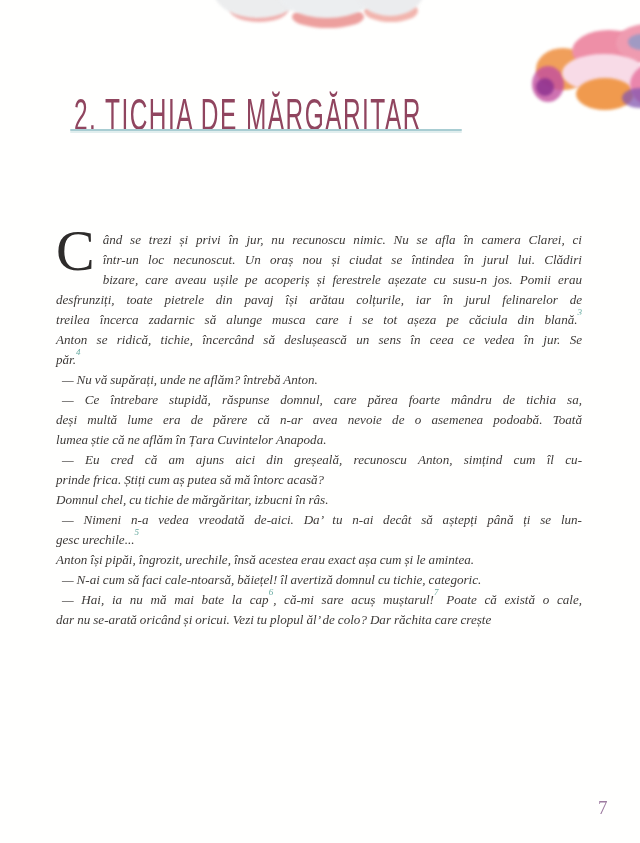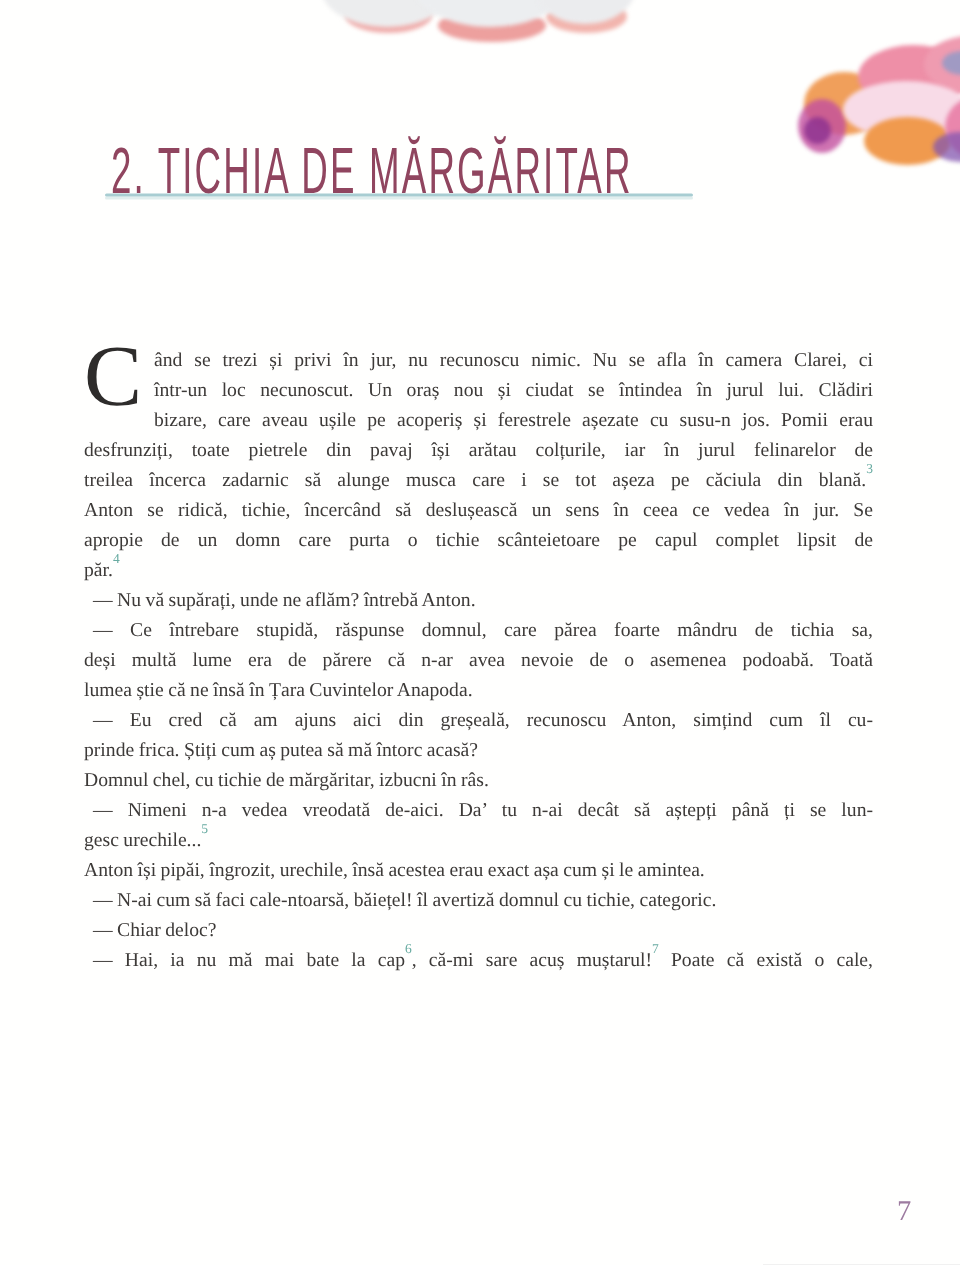--- a/index.html
+++ b/index.html
@@ -52,7 +52,7 @@
     word-spacing:-0.3px;
   }
   .para{margin:0;}
-  .para .line{text-align:justify;text-align-last:justify;}
+  .para .line{text-align:justify;text-align-last:justify;font-style:italic;}
   .para .line.last{text-align-last:left;}
   .para.dialog .line:first-child{text-indent:6px;}
   .dropcap{

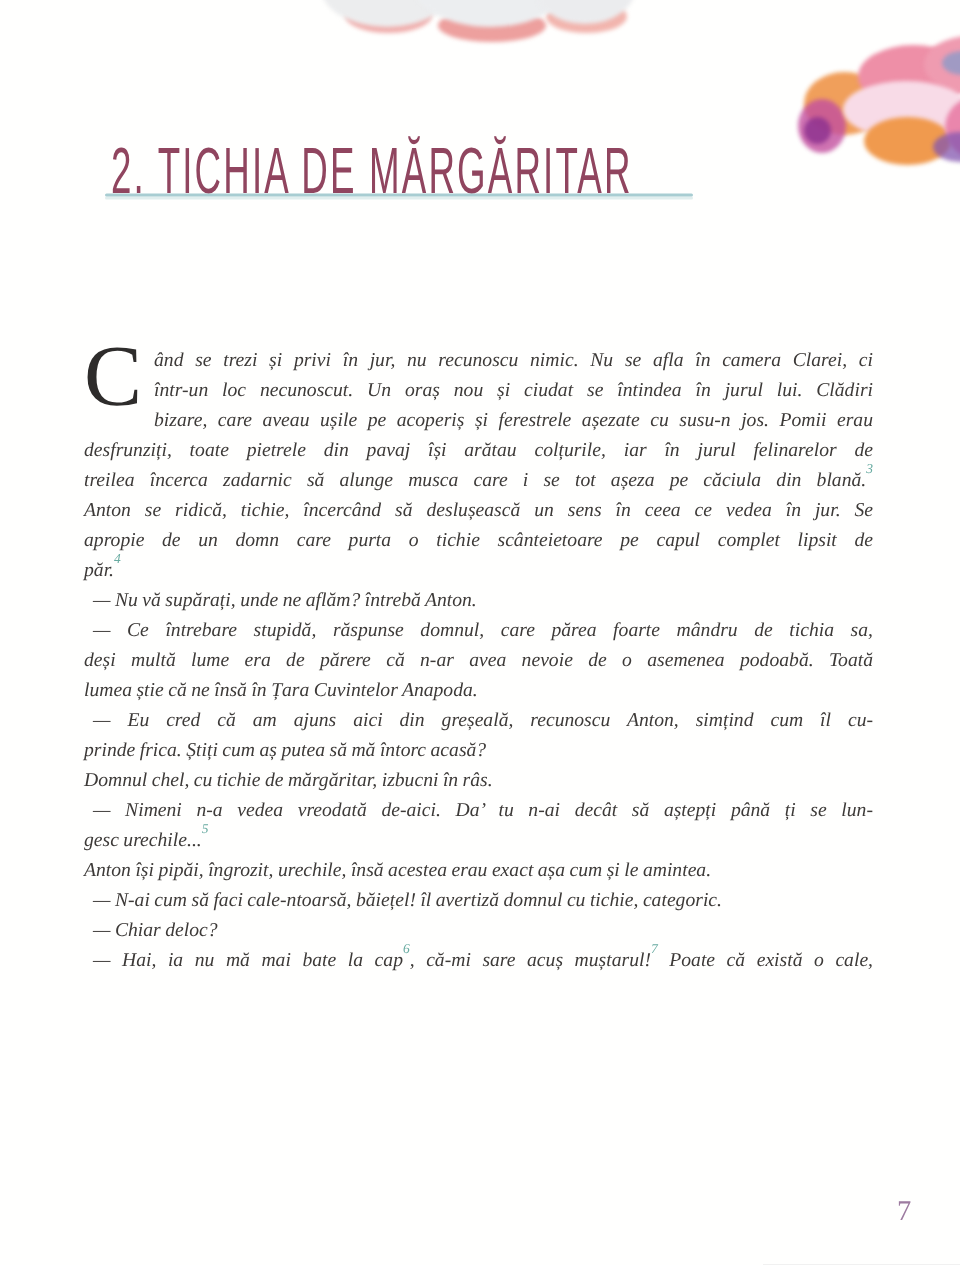--- a/index.html
+++ b/index.html
@@ -112,7 +112,6 @@
         <div class="line">desfrunziți, toate pietrele din pavaj își arătau colțurile, iar în jurul felinarelor de</div>
         <div class="line">treilea încerca zadarnic să alunge musca care i se tot așeza pe căciula din blană.<sup class="fn">3</sup></div>
         <div class="line">Anton se ridică, tichie, încercând să deslușească un sens în ceea ce vedea în jur. Se</div>
-        <div class="line">apropie de un domn care purta o tichie scânteietoare pe capul complet lipsit de</div>
         <div class="line last">păr.<sup class="fn">4</sup></div>
       </div>
       <div class="para dialog">

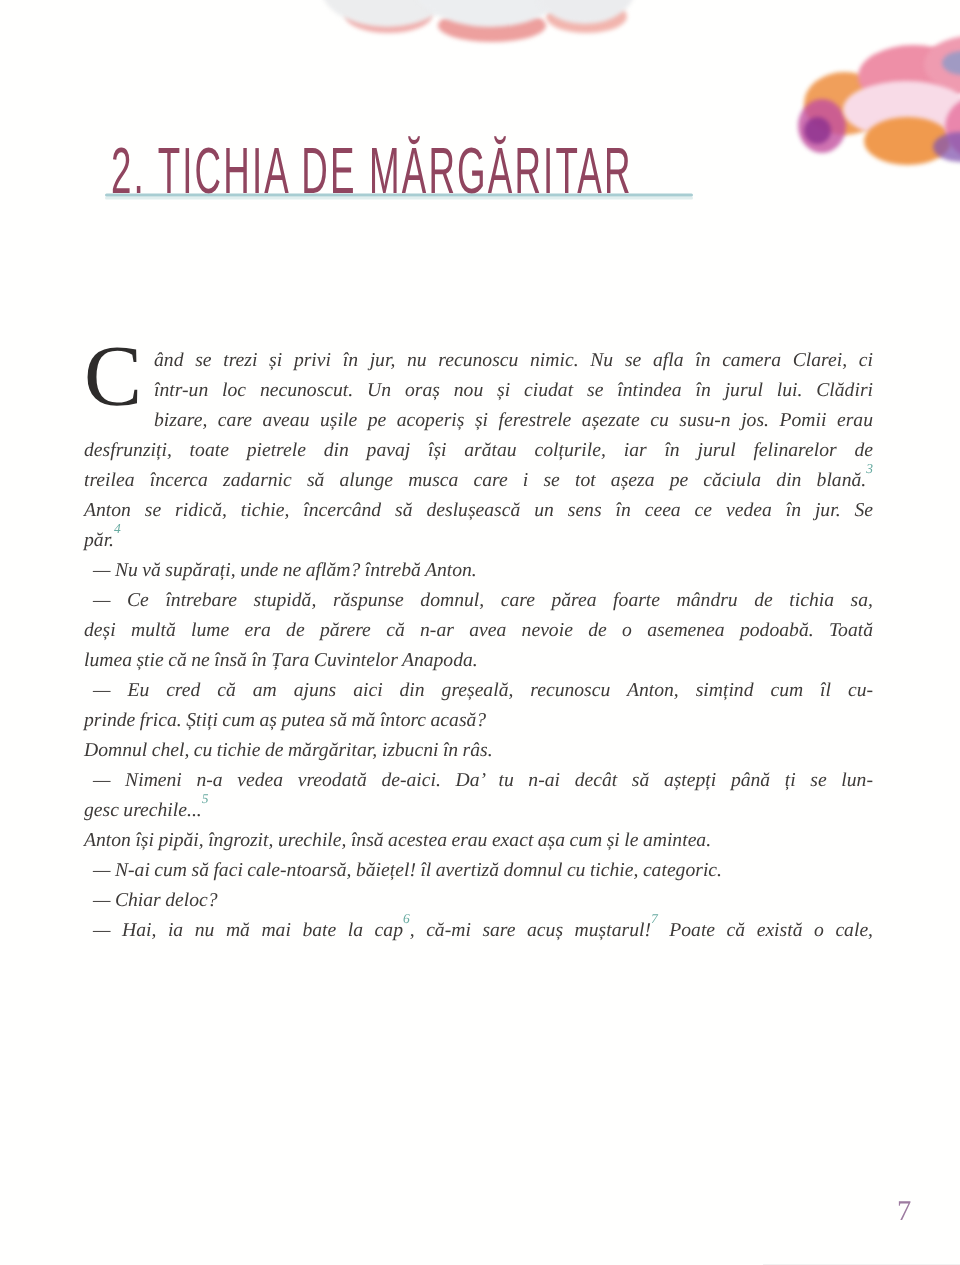--- a/index.html
+++ b/index.html
@@ -120,7 +120,7 @@
       <div class="para dialog">
         <div class="line">— Ce întrebare stupidă, răspunse domnul, care părea foarte mândru de tichia sa,</div>
         <div class="line">deși multă lume era de părere că n-ar avea nevoie de o asemenea podoabă. Toată</div>
-        <div class="line last">lumea știe că ne însă în Țara Cuvintelor Anapoda.</div>
+        <div class="line last">lumea știe că ne aflăm în Țara Cuvintelor Anapoda.</div>
       </div>
       <div class="para dialog">
         <div class="line">— Eu cred că am ajuns aici din greșeală, recunoscu Anton, simțind cum îl cu-</div>

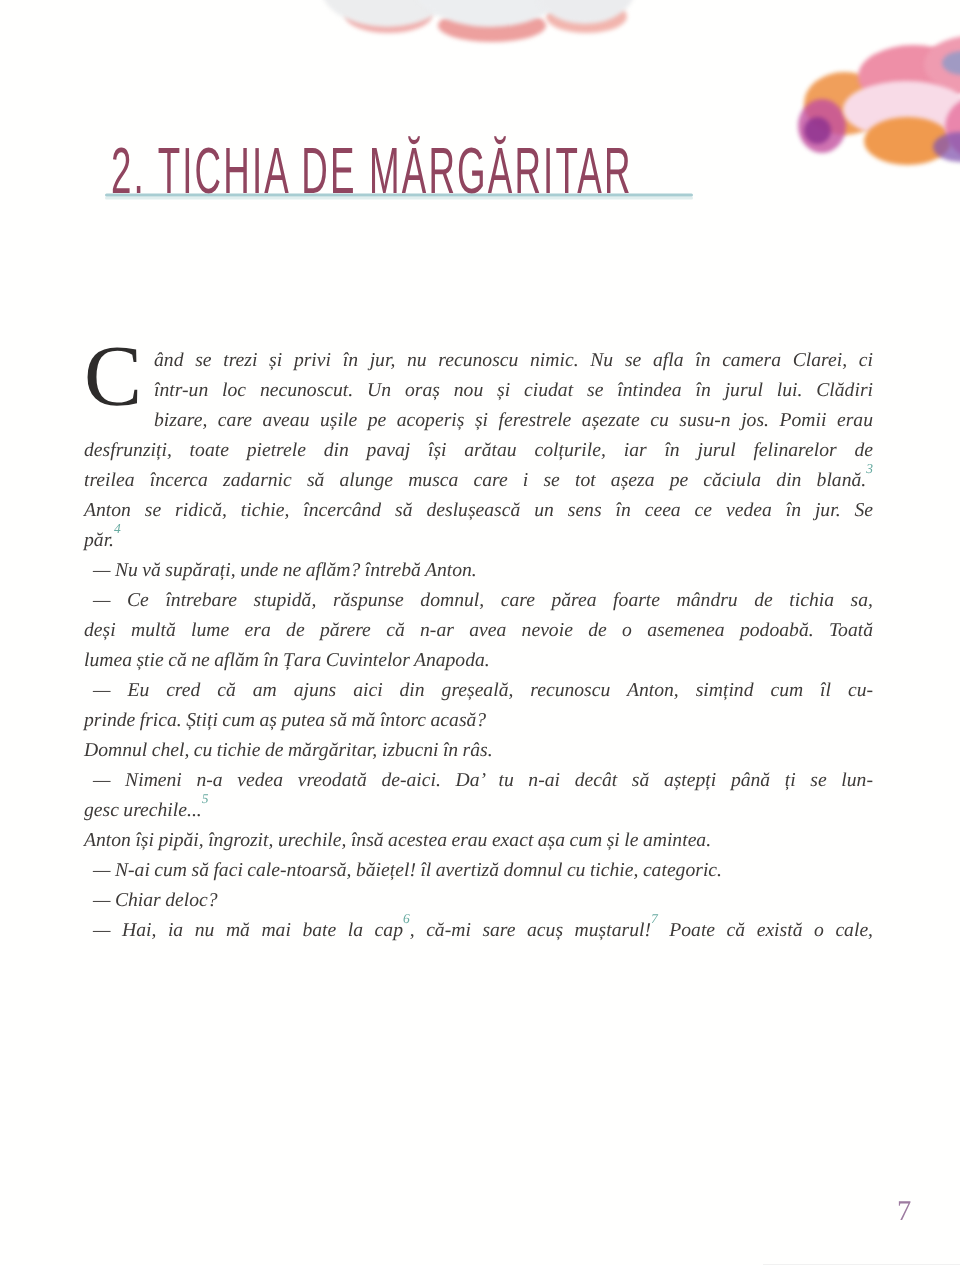--- a/index.html
+++ b/index.html
@@ -140,9 +140,6 @@
         <div class="line last">— N-ai cum să faci cale-ntoarsă, băiețel! îl avertiză domnul cu tichie, categoric.</div>
       </div>
       <div class="para dialog">
-        <div class="line last">— Chiar deloc?</div>
-      </div>
-      <div class="para dialog">
         <div class="line">— Hai, ia nu mă mai bate la cap<sup class="fn">6</sup>, că-mi sare acuș muștarul!<sup class="fn">7</sup> Poate că există o cale,</div>
       </div>
     </div>

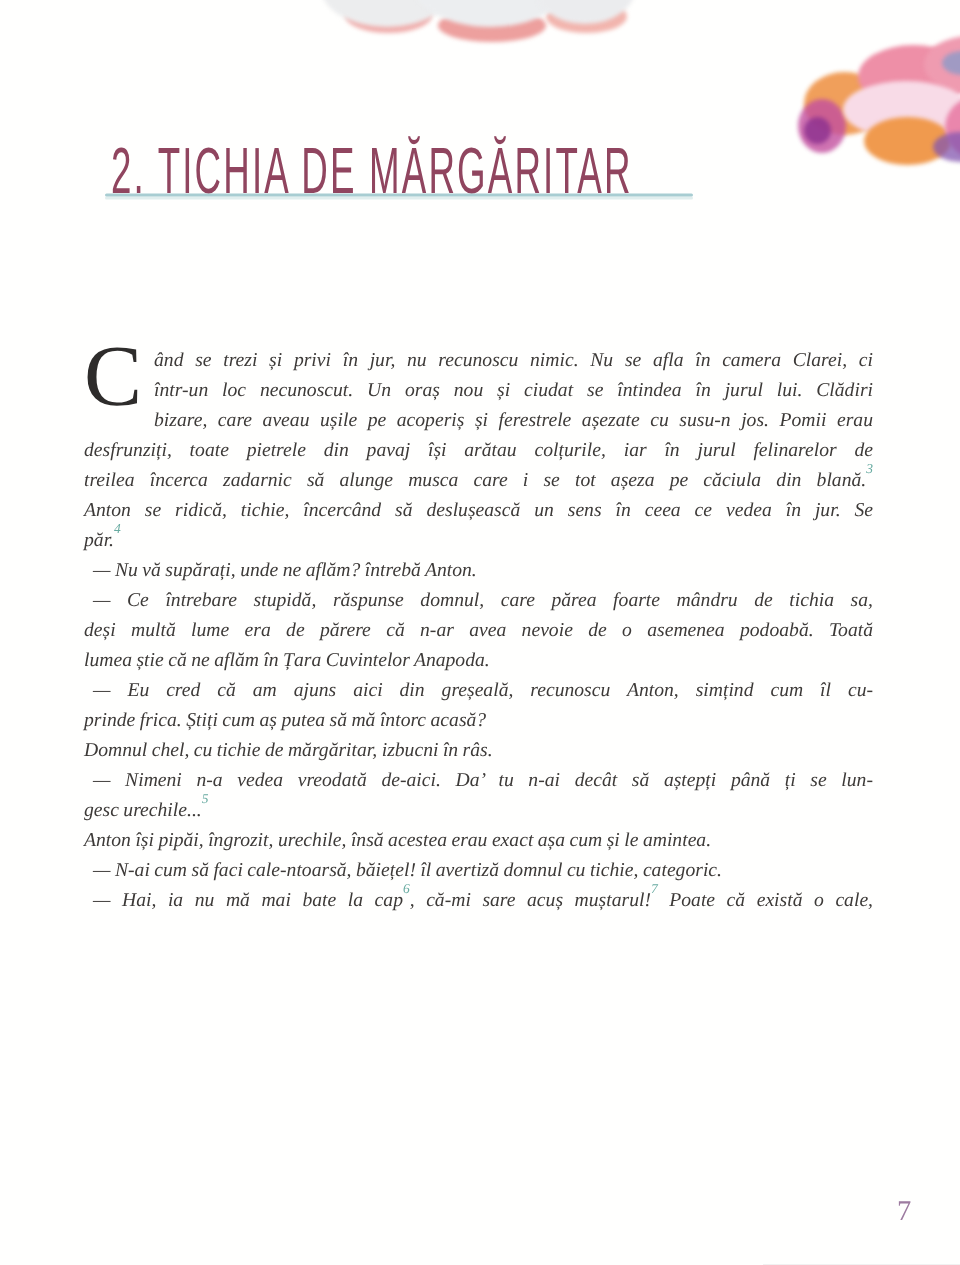--- a/index.html
+++ b/index.html
@@ -141,6 +141,7 @@
       </div>
       <div class="para dialog">
         <div class="line">— Hai, ia nu mă mai bate la cap<sup class="fn">6</sup>, că-mi sare acuș muștarul!<sup class="fn">7</sup> Poate că există o cale,</div>
+        <div class="line last">dar nu se-arată oricând și oricui. Vezi tu plopul ăl’ de colo? Dar răchita care crește</div>
       </div>
     </div>
 

